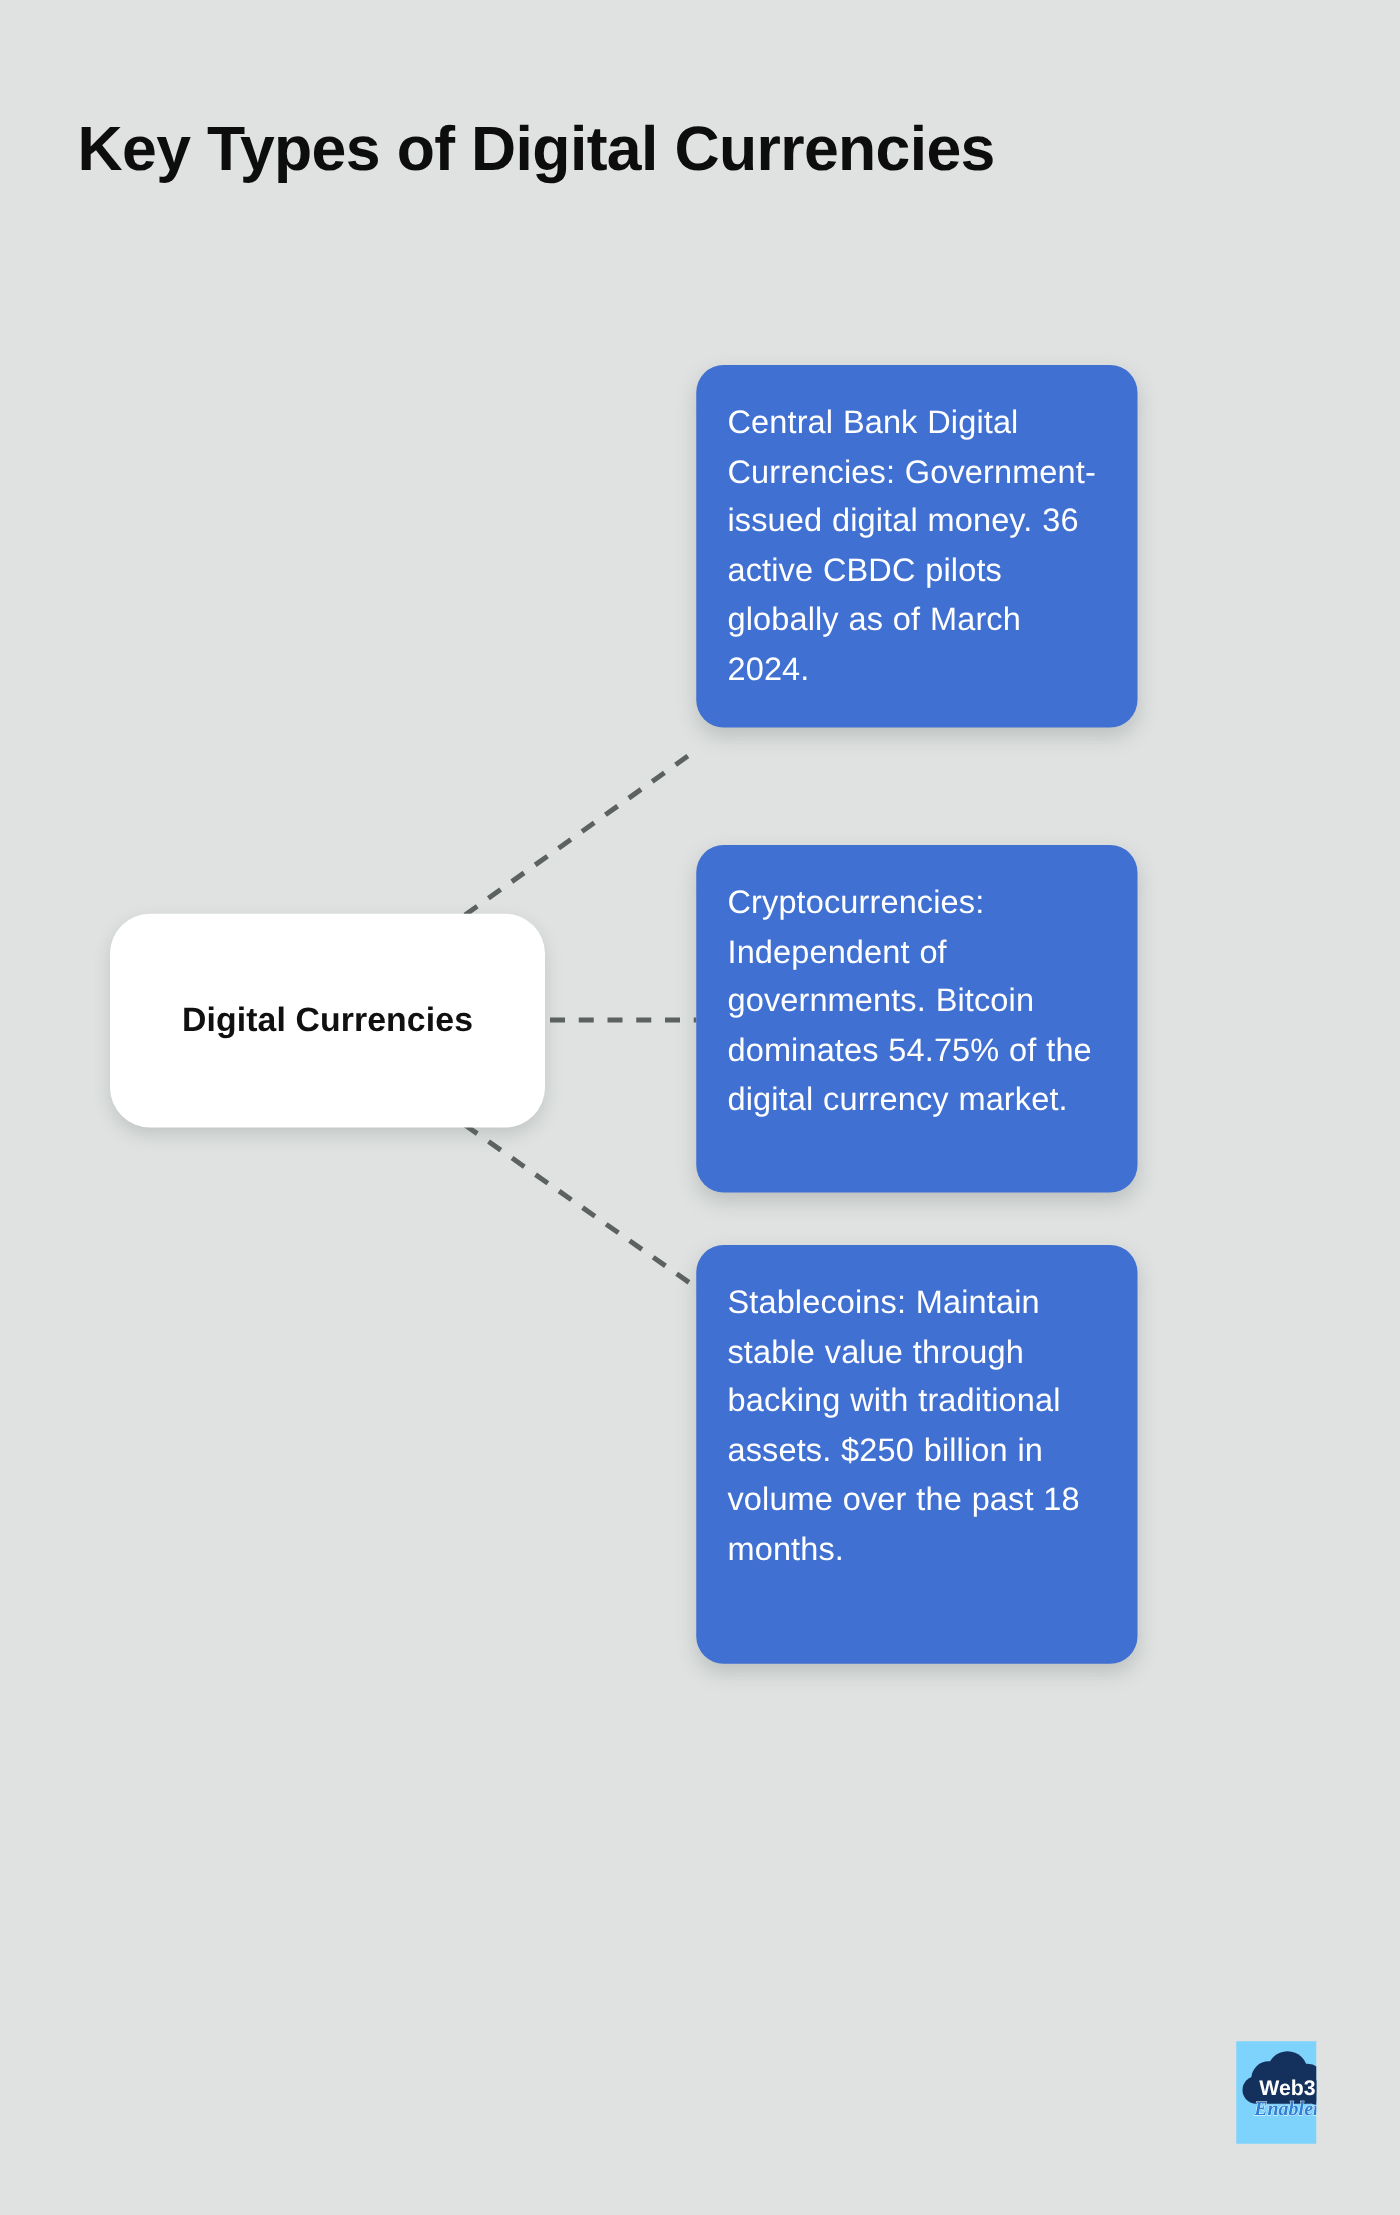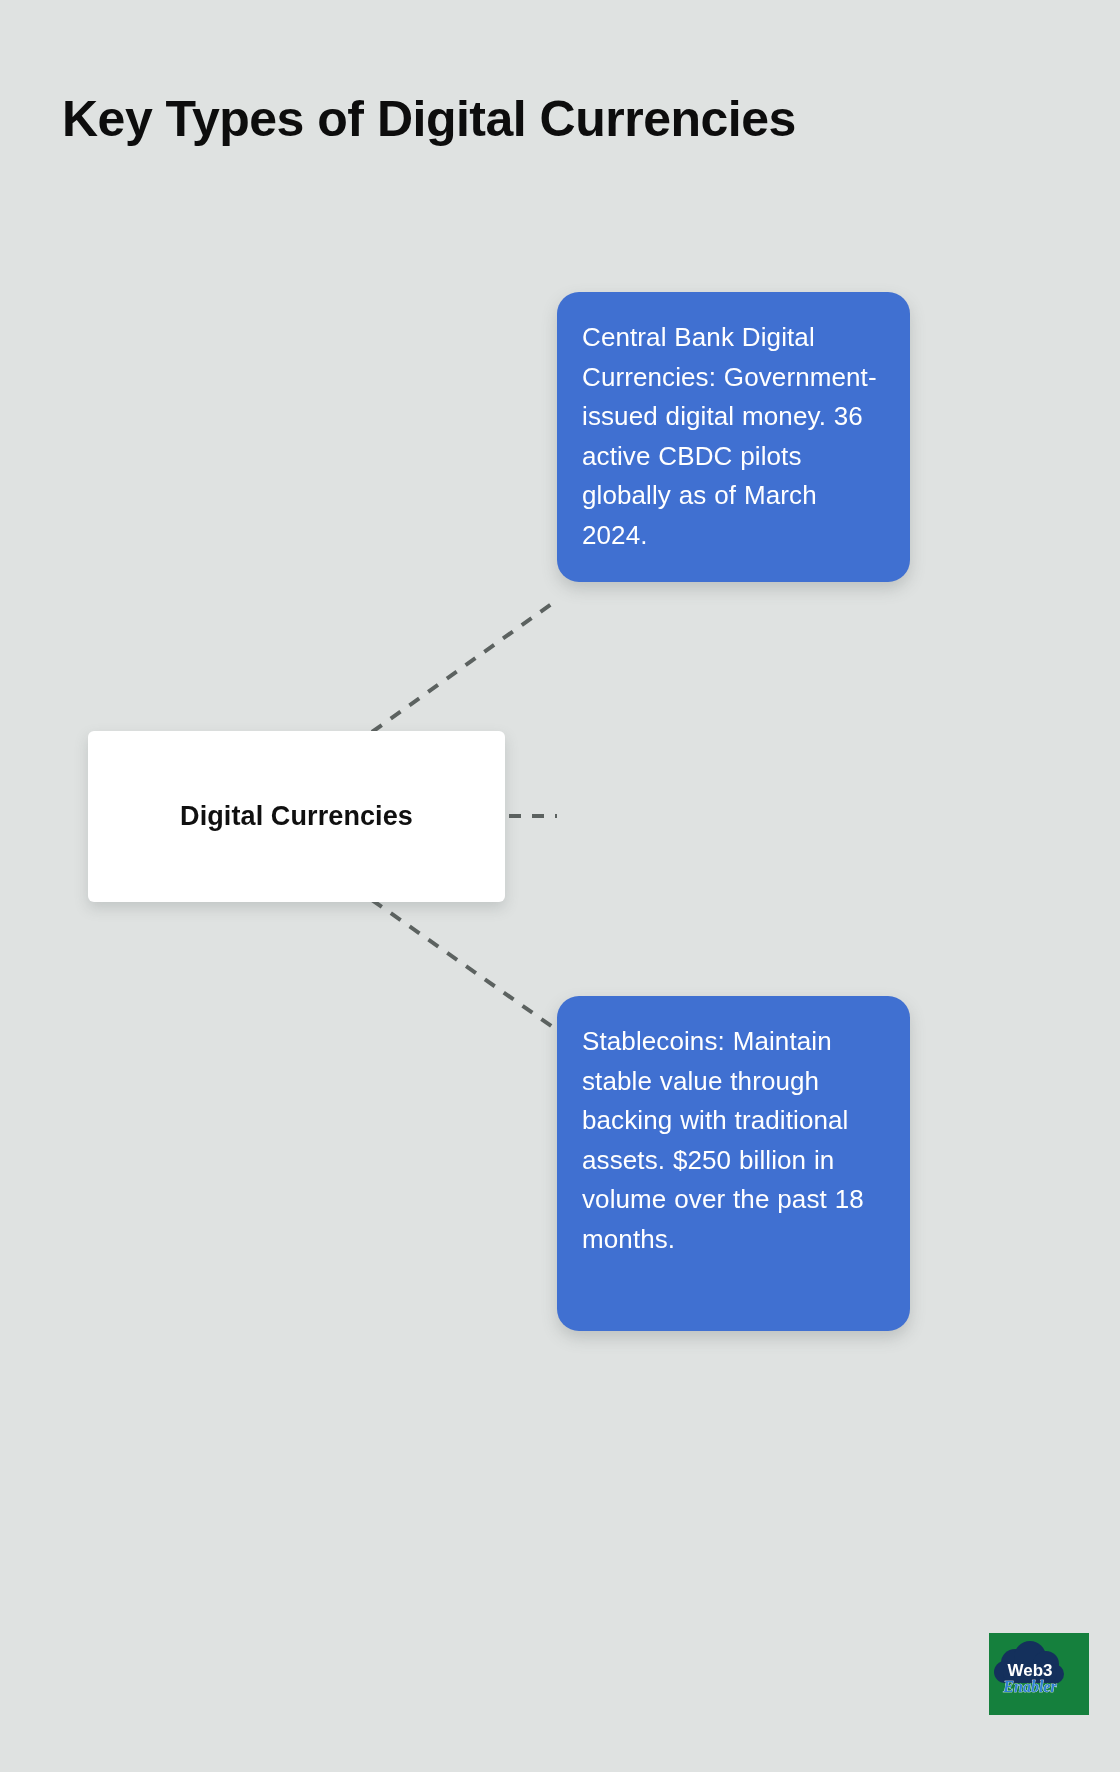--- a/index.html
+++ b/index.html
@@ -128,6 +128,9 @@
     <div class="branch-card-text">Central Bank Digital Currencies: Government-issued digital money. 36 active CBDC pilots globally as of March 2024.</div>
   </div>
 
+  <div class="branch-card" id="card-1">
+    <div class="branch-card-text">Cryptocurrencies: Independent of governments. Bitcoin dominates 54.75% of the digital currency market.</div>
+  </div>
 
   <div class="branch-card" id="card-2">
     <div class="branch-card-text">Stablecoins: Maintain stable value through backing with traditional assets. $250 billion in volume over the past 18 months.</div>

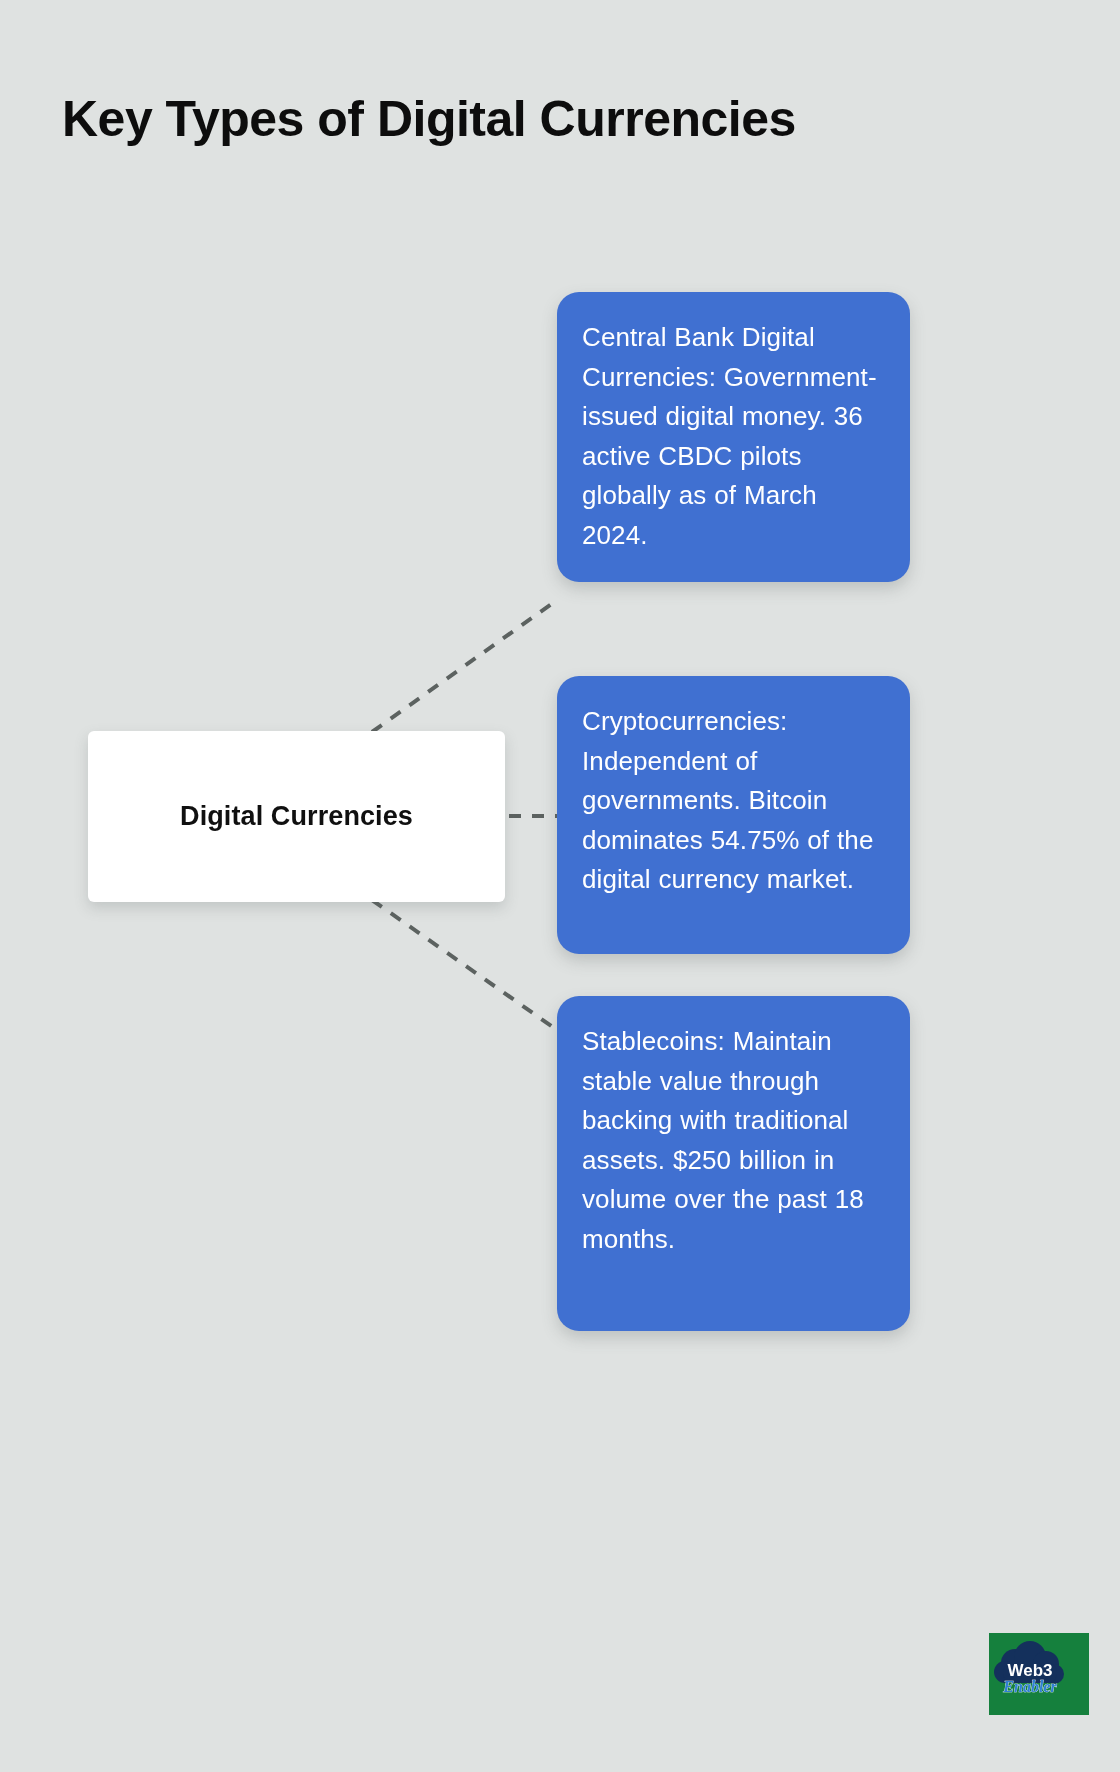--- a/index.html
+++ b/index.html
@@ -51,10 +51,10 @@
     position: absolute;
     left: 88px;
     top: 731px;
-    width: 417px;
+    width: 348px;
     height: 171px;
     background: #ffffff;
-    border-radius: 6px;
+    border-radius: 32px;
     box-shadow: 0 6px 14px rgba(90,100,100,0.22);
     display: flex;
     align-items: center;

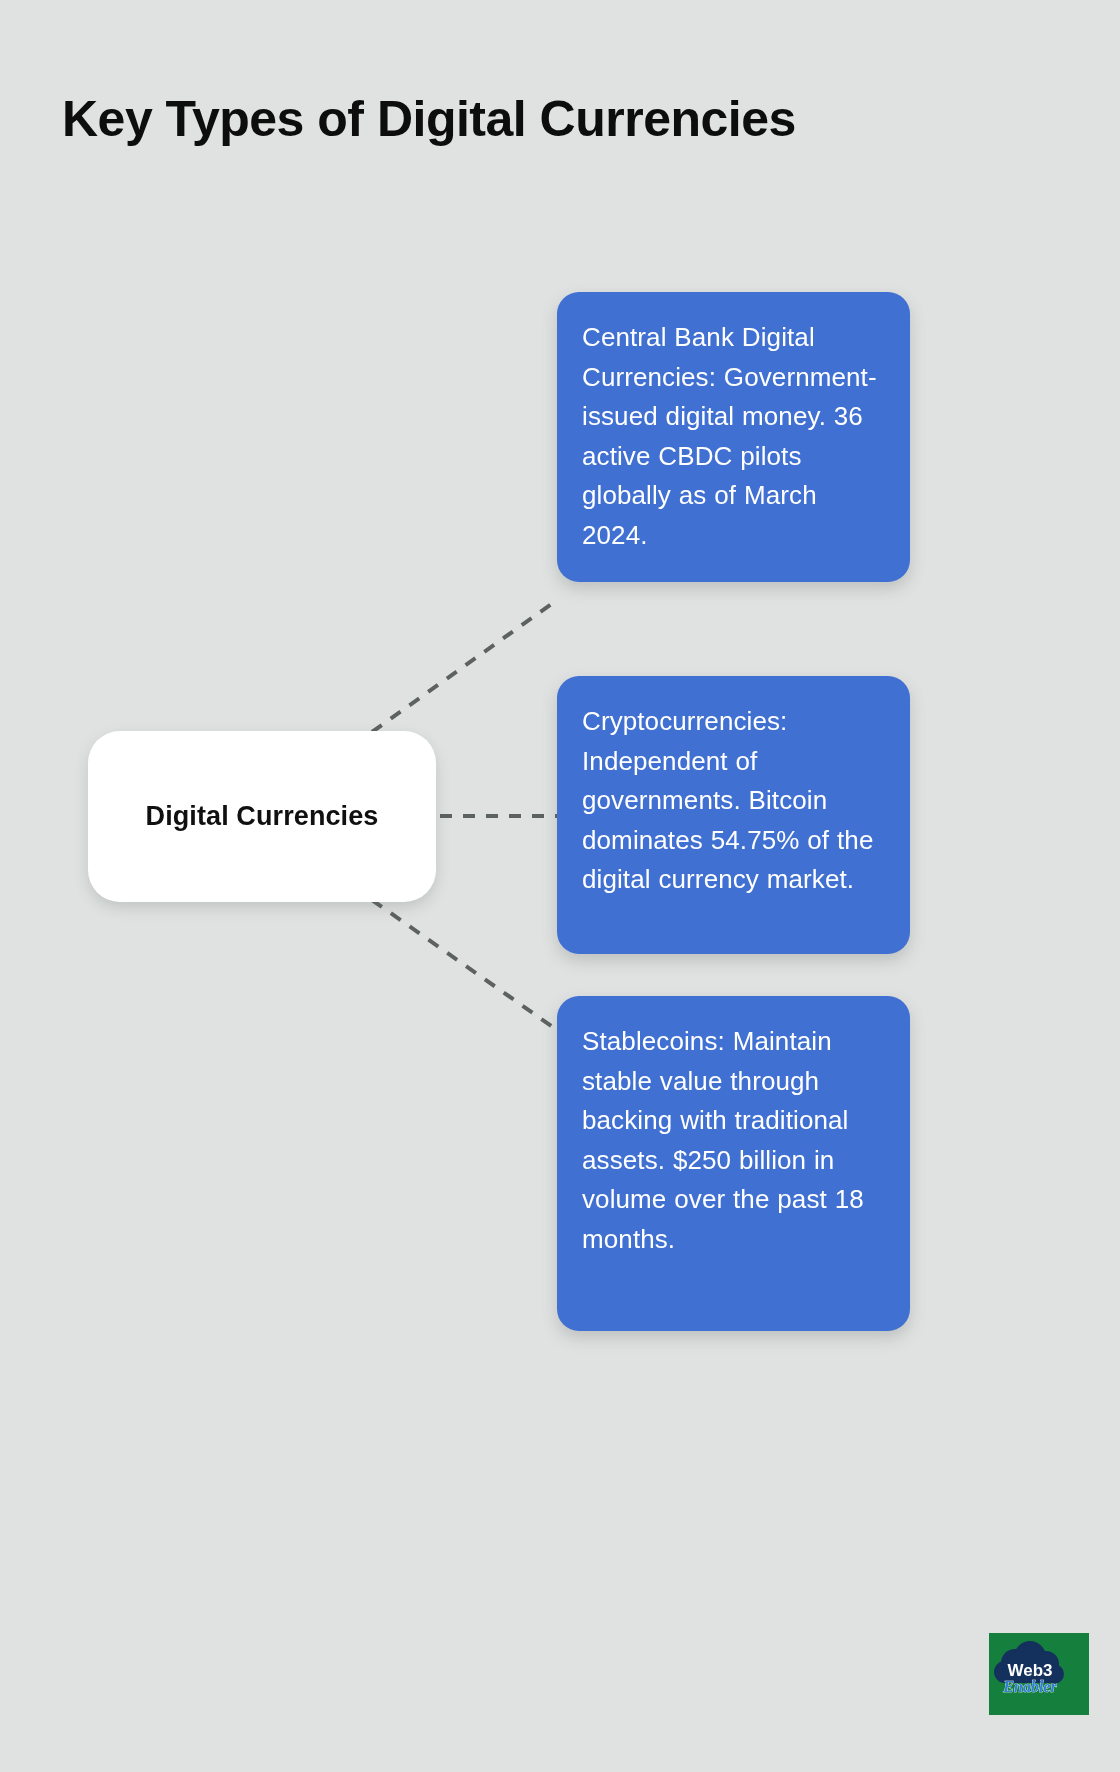--- a/index.html
+++ b/index.html
@@ -99,9 +99,9 @@
     position: absolute;
     left: 989px;
     top: 1633px;
-    width: 100px;
+    width: 64px;
     height: 82px;
-    background: #15803d;
+    background: #7dd3fc;
     z-index: 4;
     overflow: hidden;
   }

